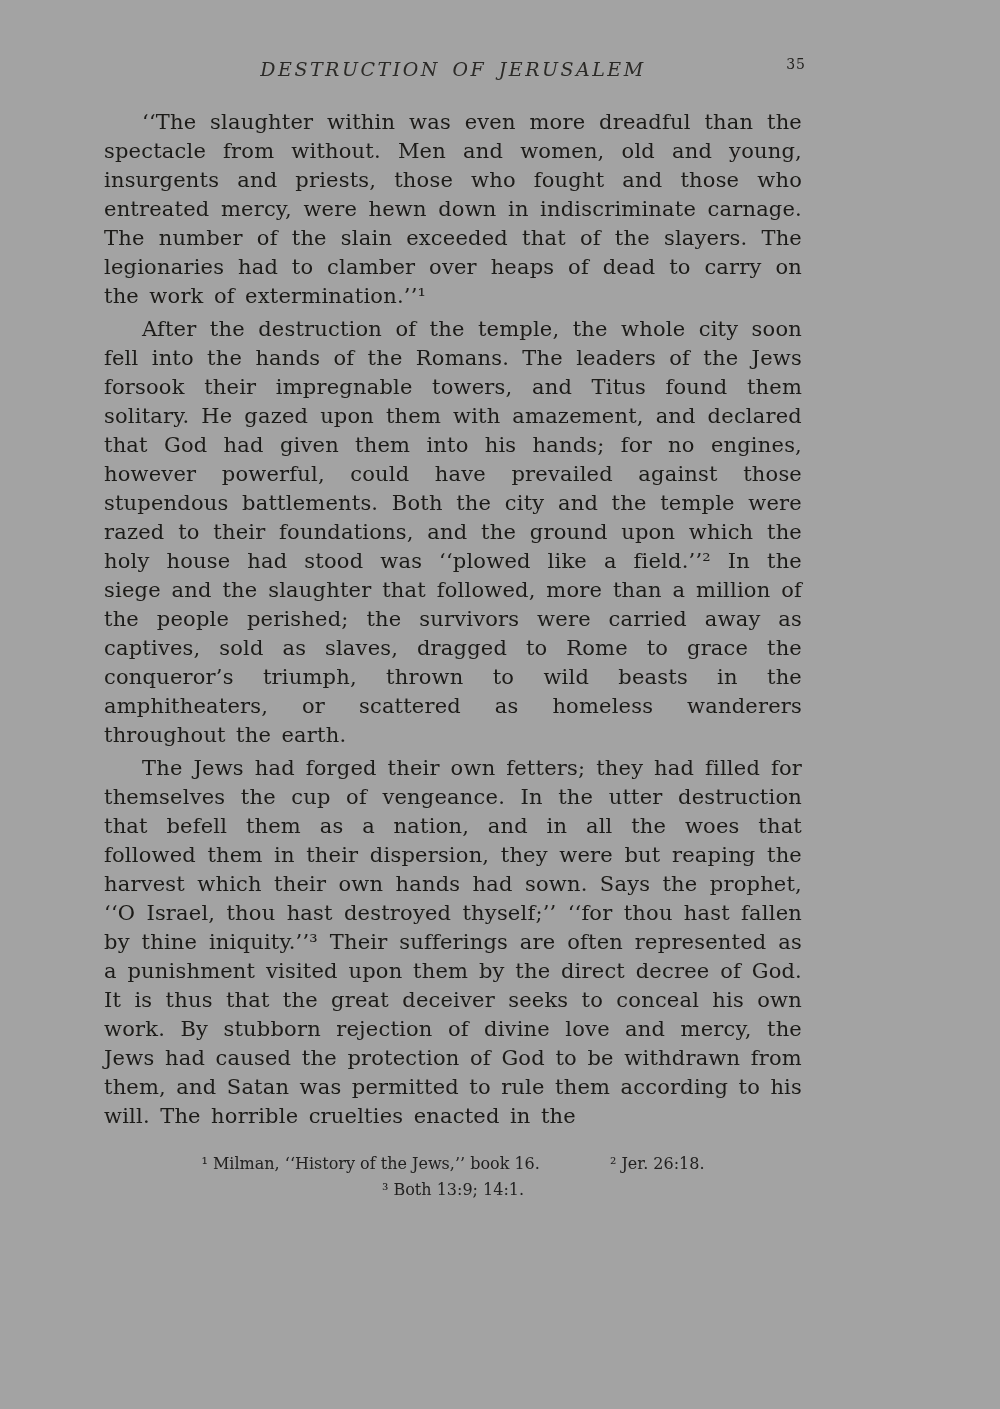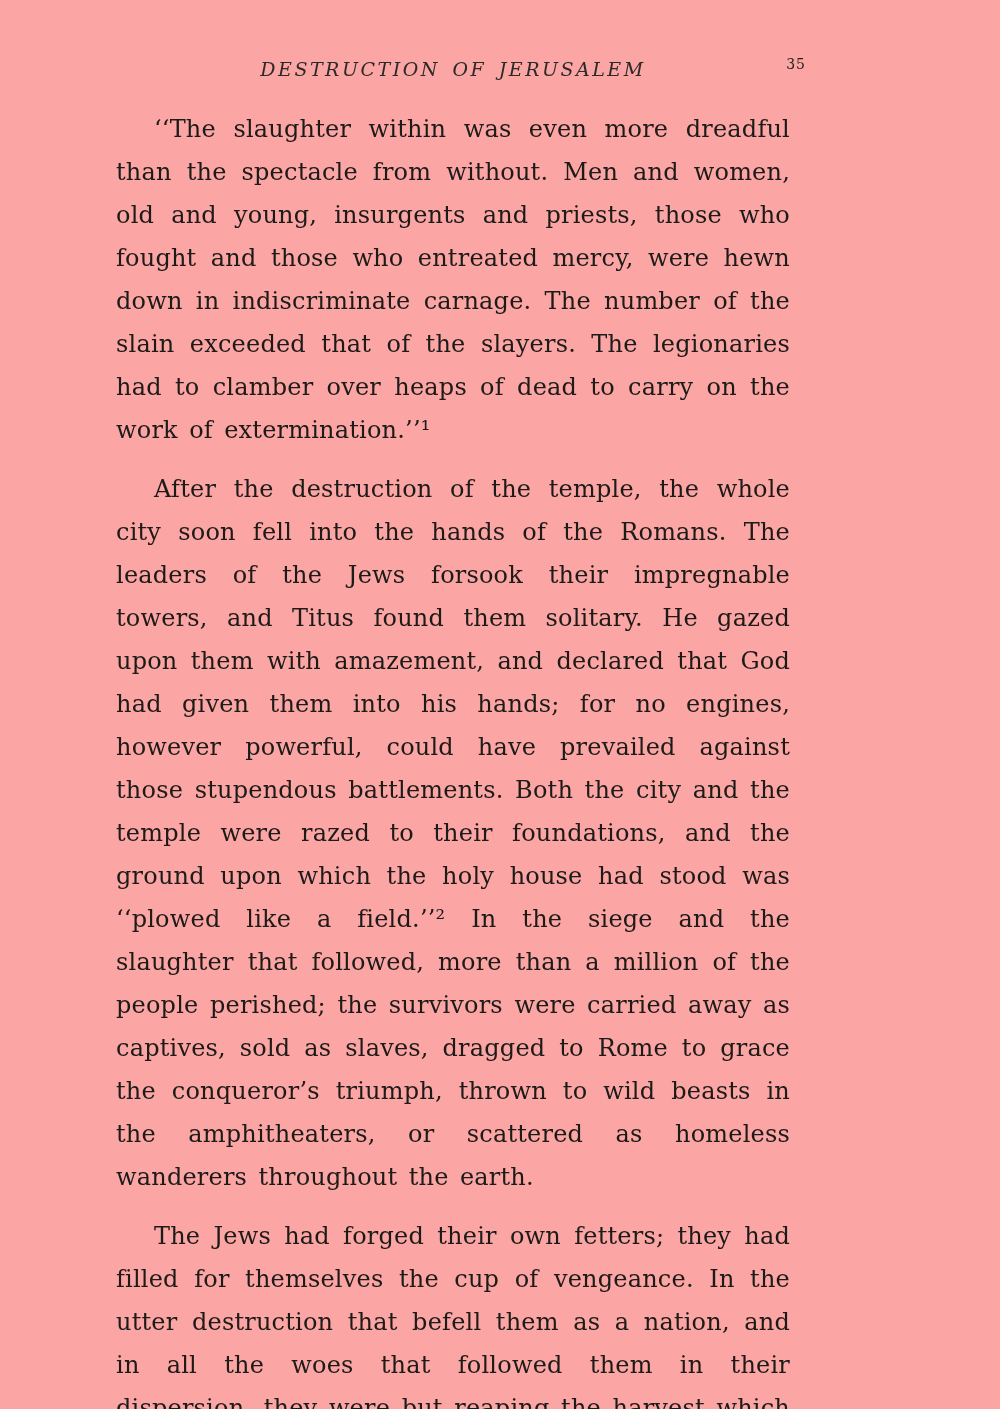--- a/index.html
+++ b/index.html
@@ -12,7 +12,7 @@
     width: 1000px;
     height: 1409px;
     margin: 0 auto;
-    background: #fca5a5;
+    background: #a3a3a3;
     color: #1d1c1a;
     font-family: "DejaVu Serif", "Liberation Serif", serif;
     overflow: hidden;

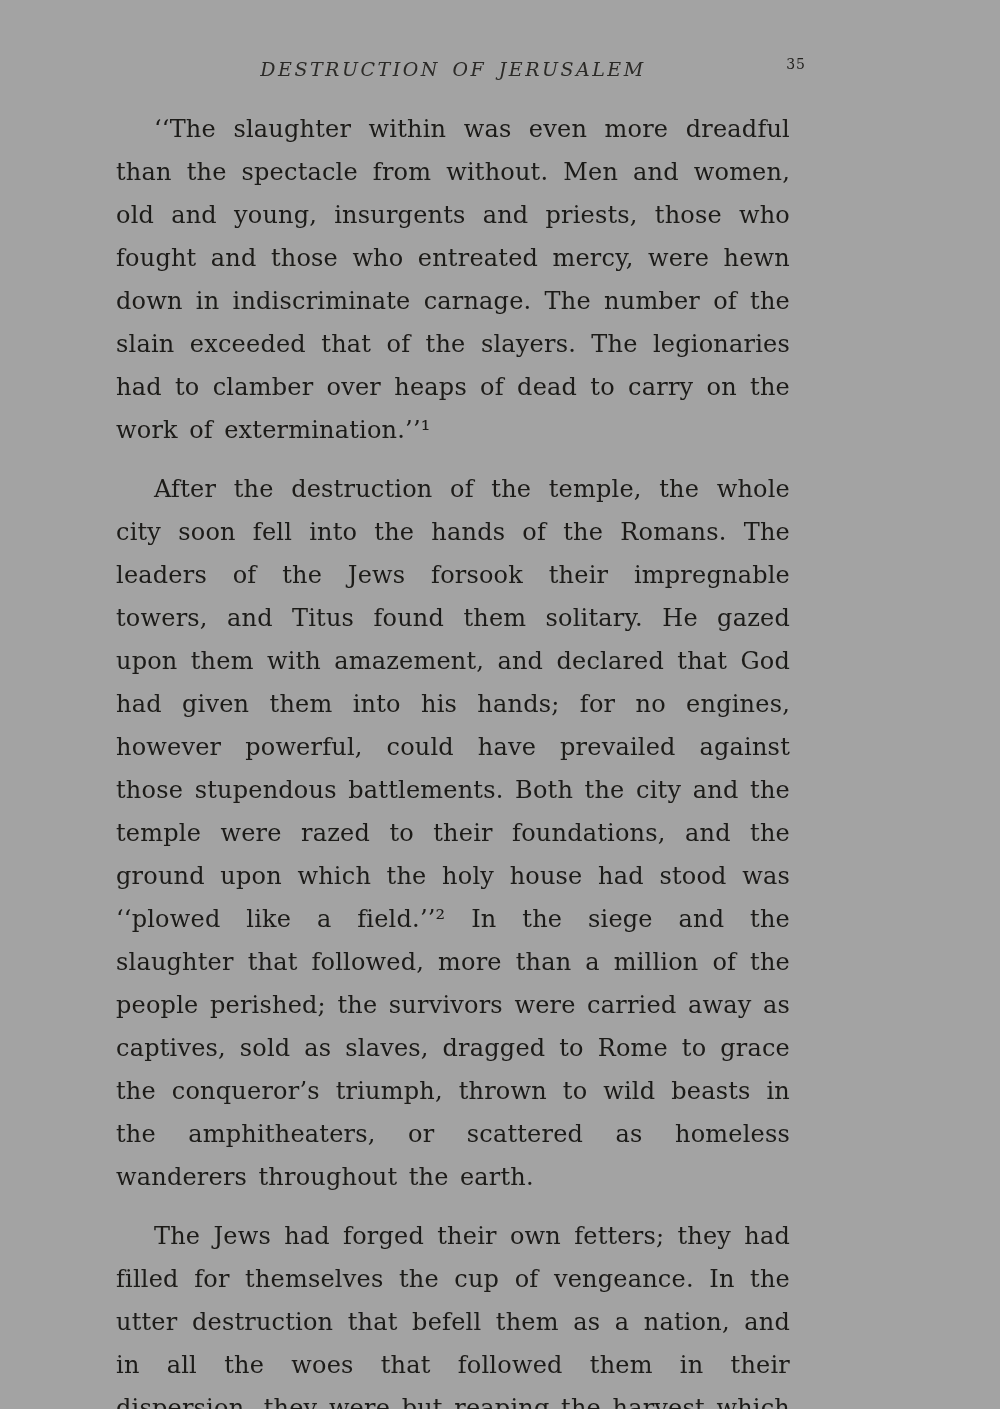--- a/index.html
+++ b/index.html
@@ -47,9 +47,9 @@
     color: #23221f;
   }
   .body-text p {
-    margin: 16px;
-    font-size: 24px;
-    line-height: 43px;
+    margin: 4px;
+    font-size: 21px;
+    line-height: 29px;
     text-align: justify;
     text-indent: 38px;
     word-spacing: 3.5px;

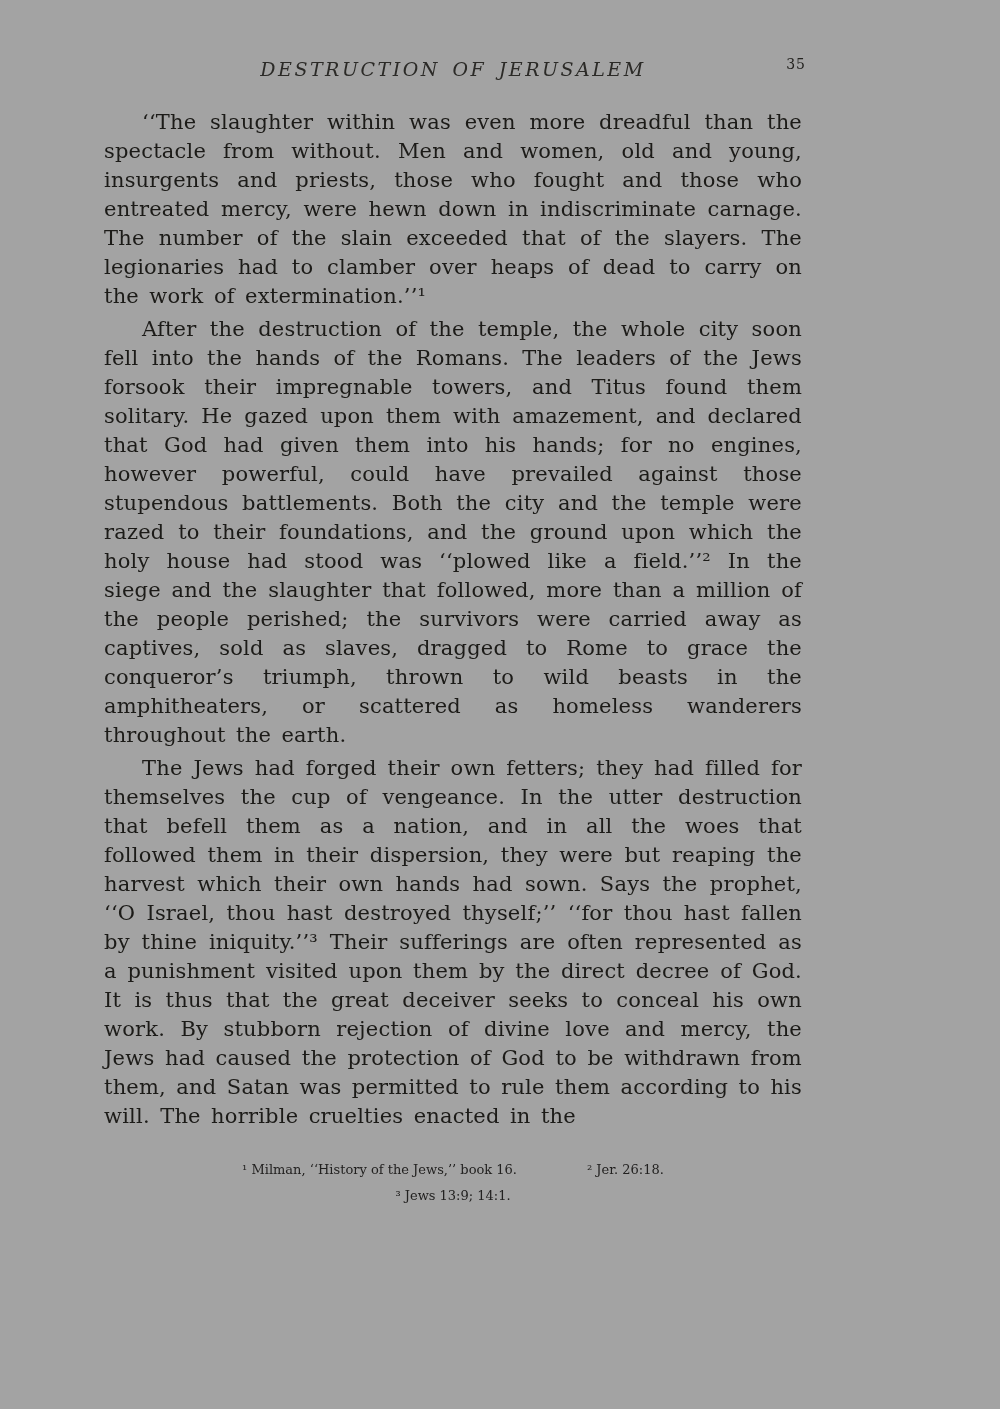--- a/index.html
+++ b/index.html
@@ -57,8 +57,8 @@
     color: #1c1b18;
   }
   .footnotes {
-    margin-top: 26px;
-    font-size: 13px;
+    margin-top: 20px;
+    font-size: 16px;
     color: #222120;
   }
   .footnotes .fn-row {

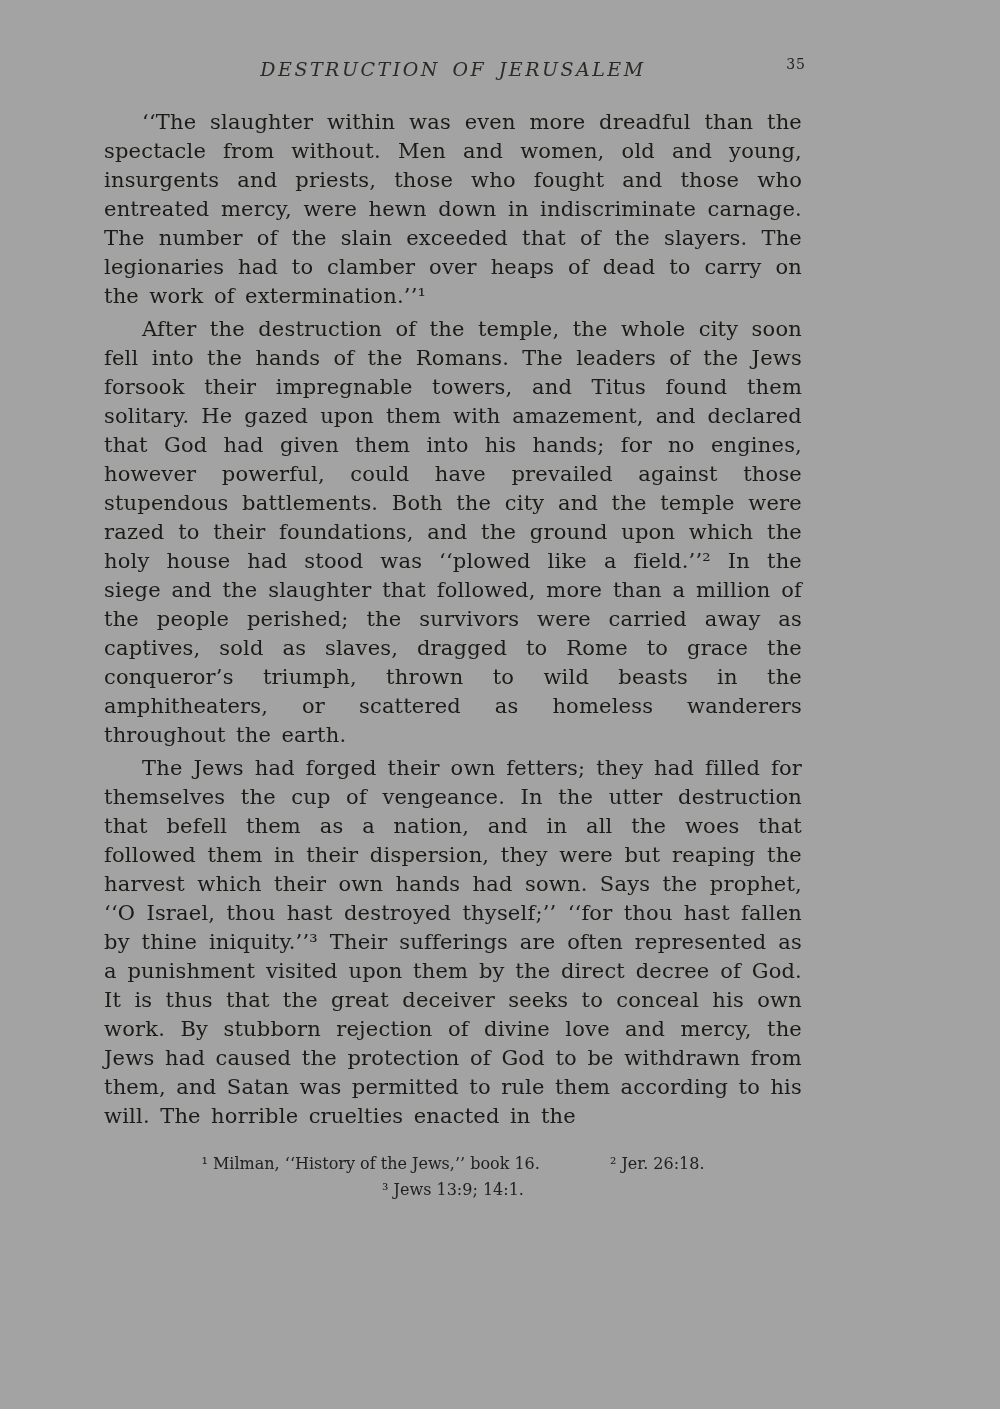--- a/index.html
+++ b/index.html
@@ -95,7 +95,7 @@
         <span>² Jer. 26:18.</span>
       </div>
       <div class="fn-center">
-        <span>³ Jews 13:9; 14:1.</span>
+        <span>³ Both 13:9; 14:1.</span>
       </div>
     </div>
 

